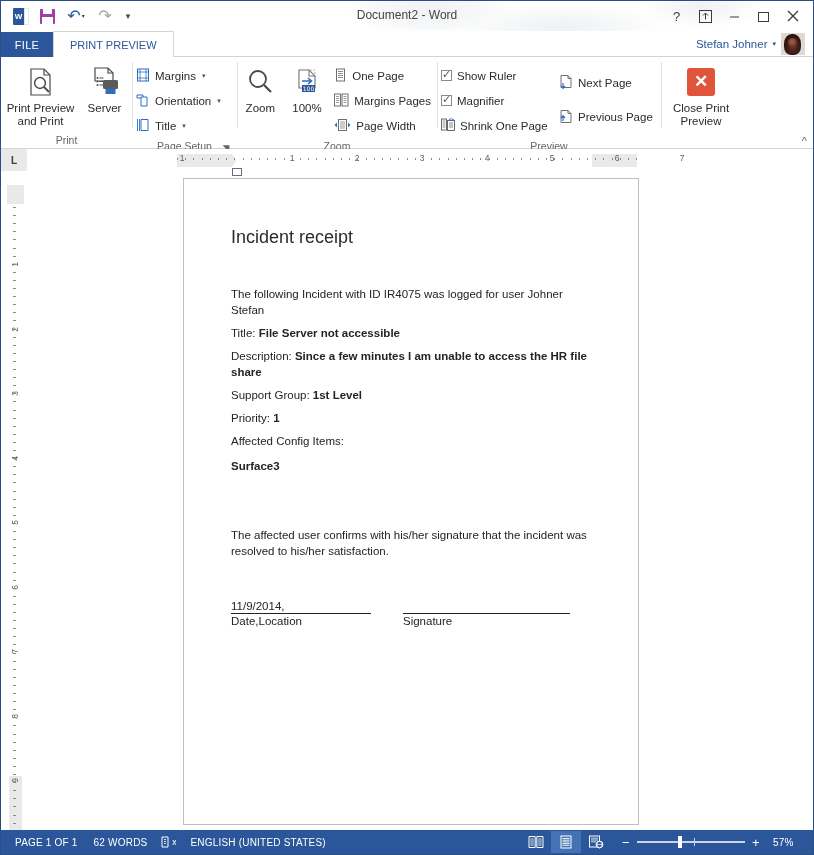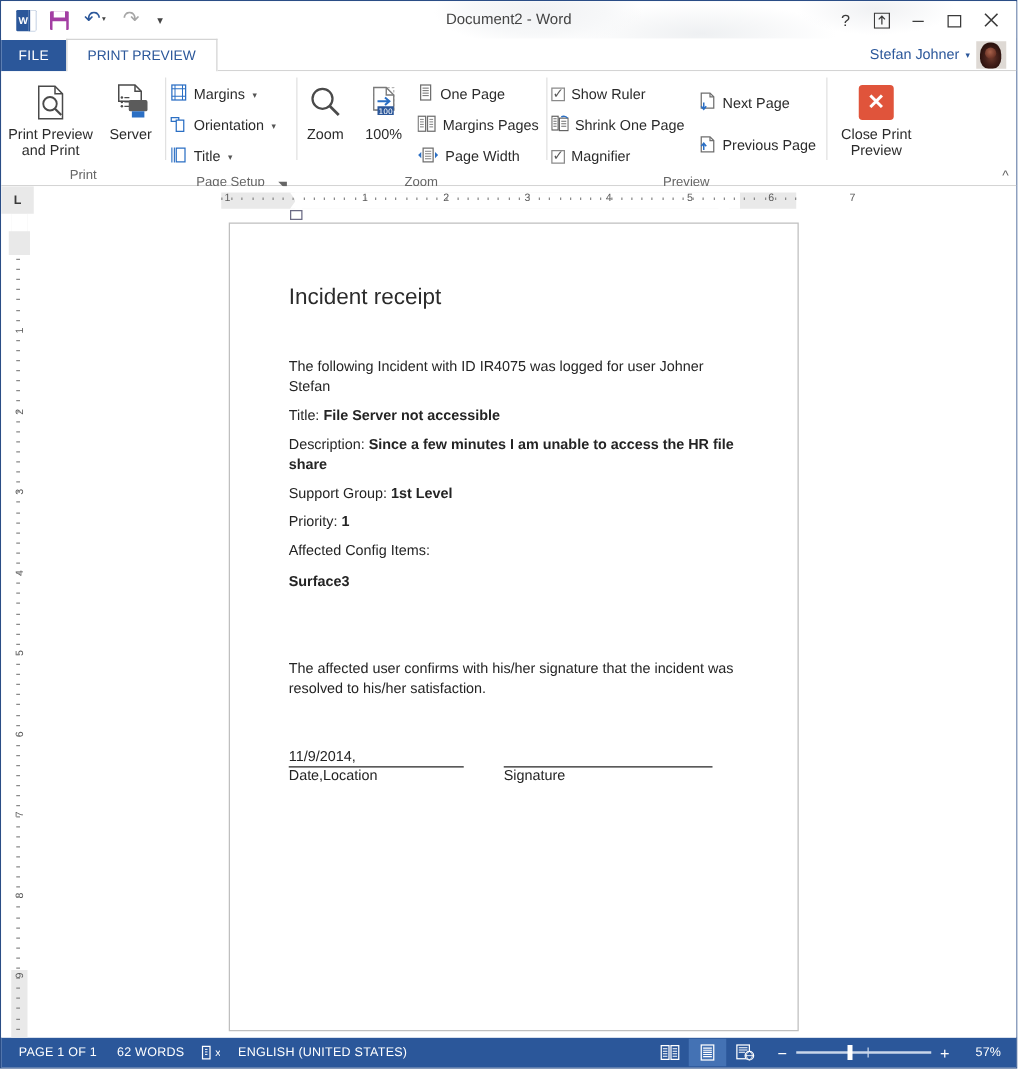--- a/index.html
+++ b/index.html
@@ -509,6 +509,10 @@
             <span>Show Ruler</span>
           </div>
           <div class="smallrow">
+            <span class="chk on"></span>
+            <span>Magnifier</span>
+          </div>
+          <div class="smallrow">
             <span>
               <svg width="14" height="14" viewBox="0 0 14 14">
                 <rect x="0.5" y="1" width="5" height="11" fill="#fff" stroke="#5a5a5a" stroke-width="0.9"></rect>
@@ -519,10 +523,6 @@
               </svg>
             </span>
             <span>Shrink One Page</span>
-          </div>
-          <div class="smallrow">
-            <span class="chk on"></span>
-            <span>Magnifier</span>
           </div>
         </div>
         <div class="smallcol" style="padding-top:9px;">

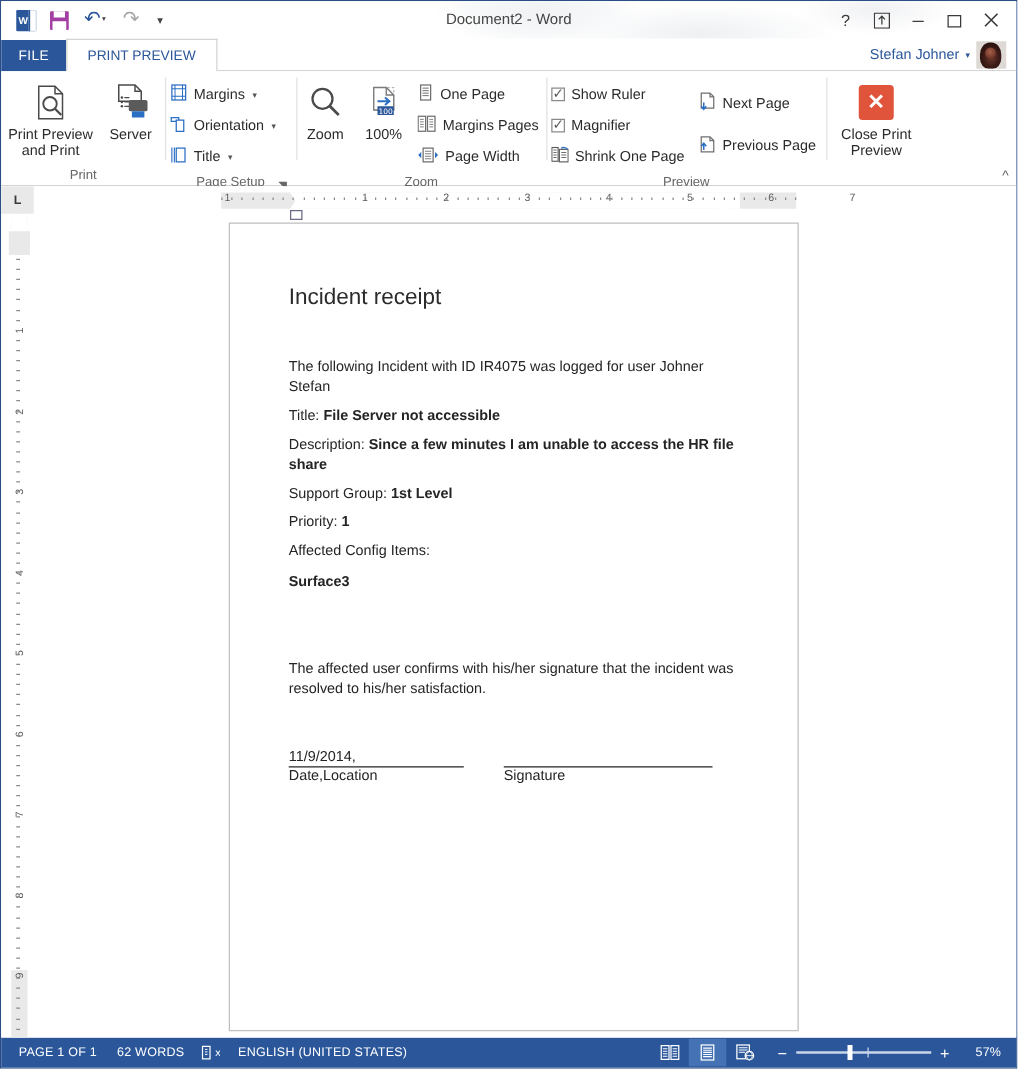--- a/index.html
+++ b/index.html
@@ -290,7 +290,7 @@
   .slider .bar { position: absolute; left: 0; right: 0; top: 6px; height: 2px; background: #c9d6ea; }
   .slider .mid { position: absolute; left: 53%; top: 3px; width: 1px; height: 8px; background: #c9d6ea; }
   .slider .knob { position: absolute; left: 38%; top: 1px; width: 4px; height: 12px; background: #fff; }
-  .zpct { font-size: 10px; padding-left: 6px; width: 34px; text-align: right; }
+  .zpct { font-size: 10px; padding-left: 6px; width: 34px; }
 </style>
 </head>
 <body>

